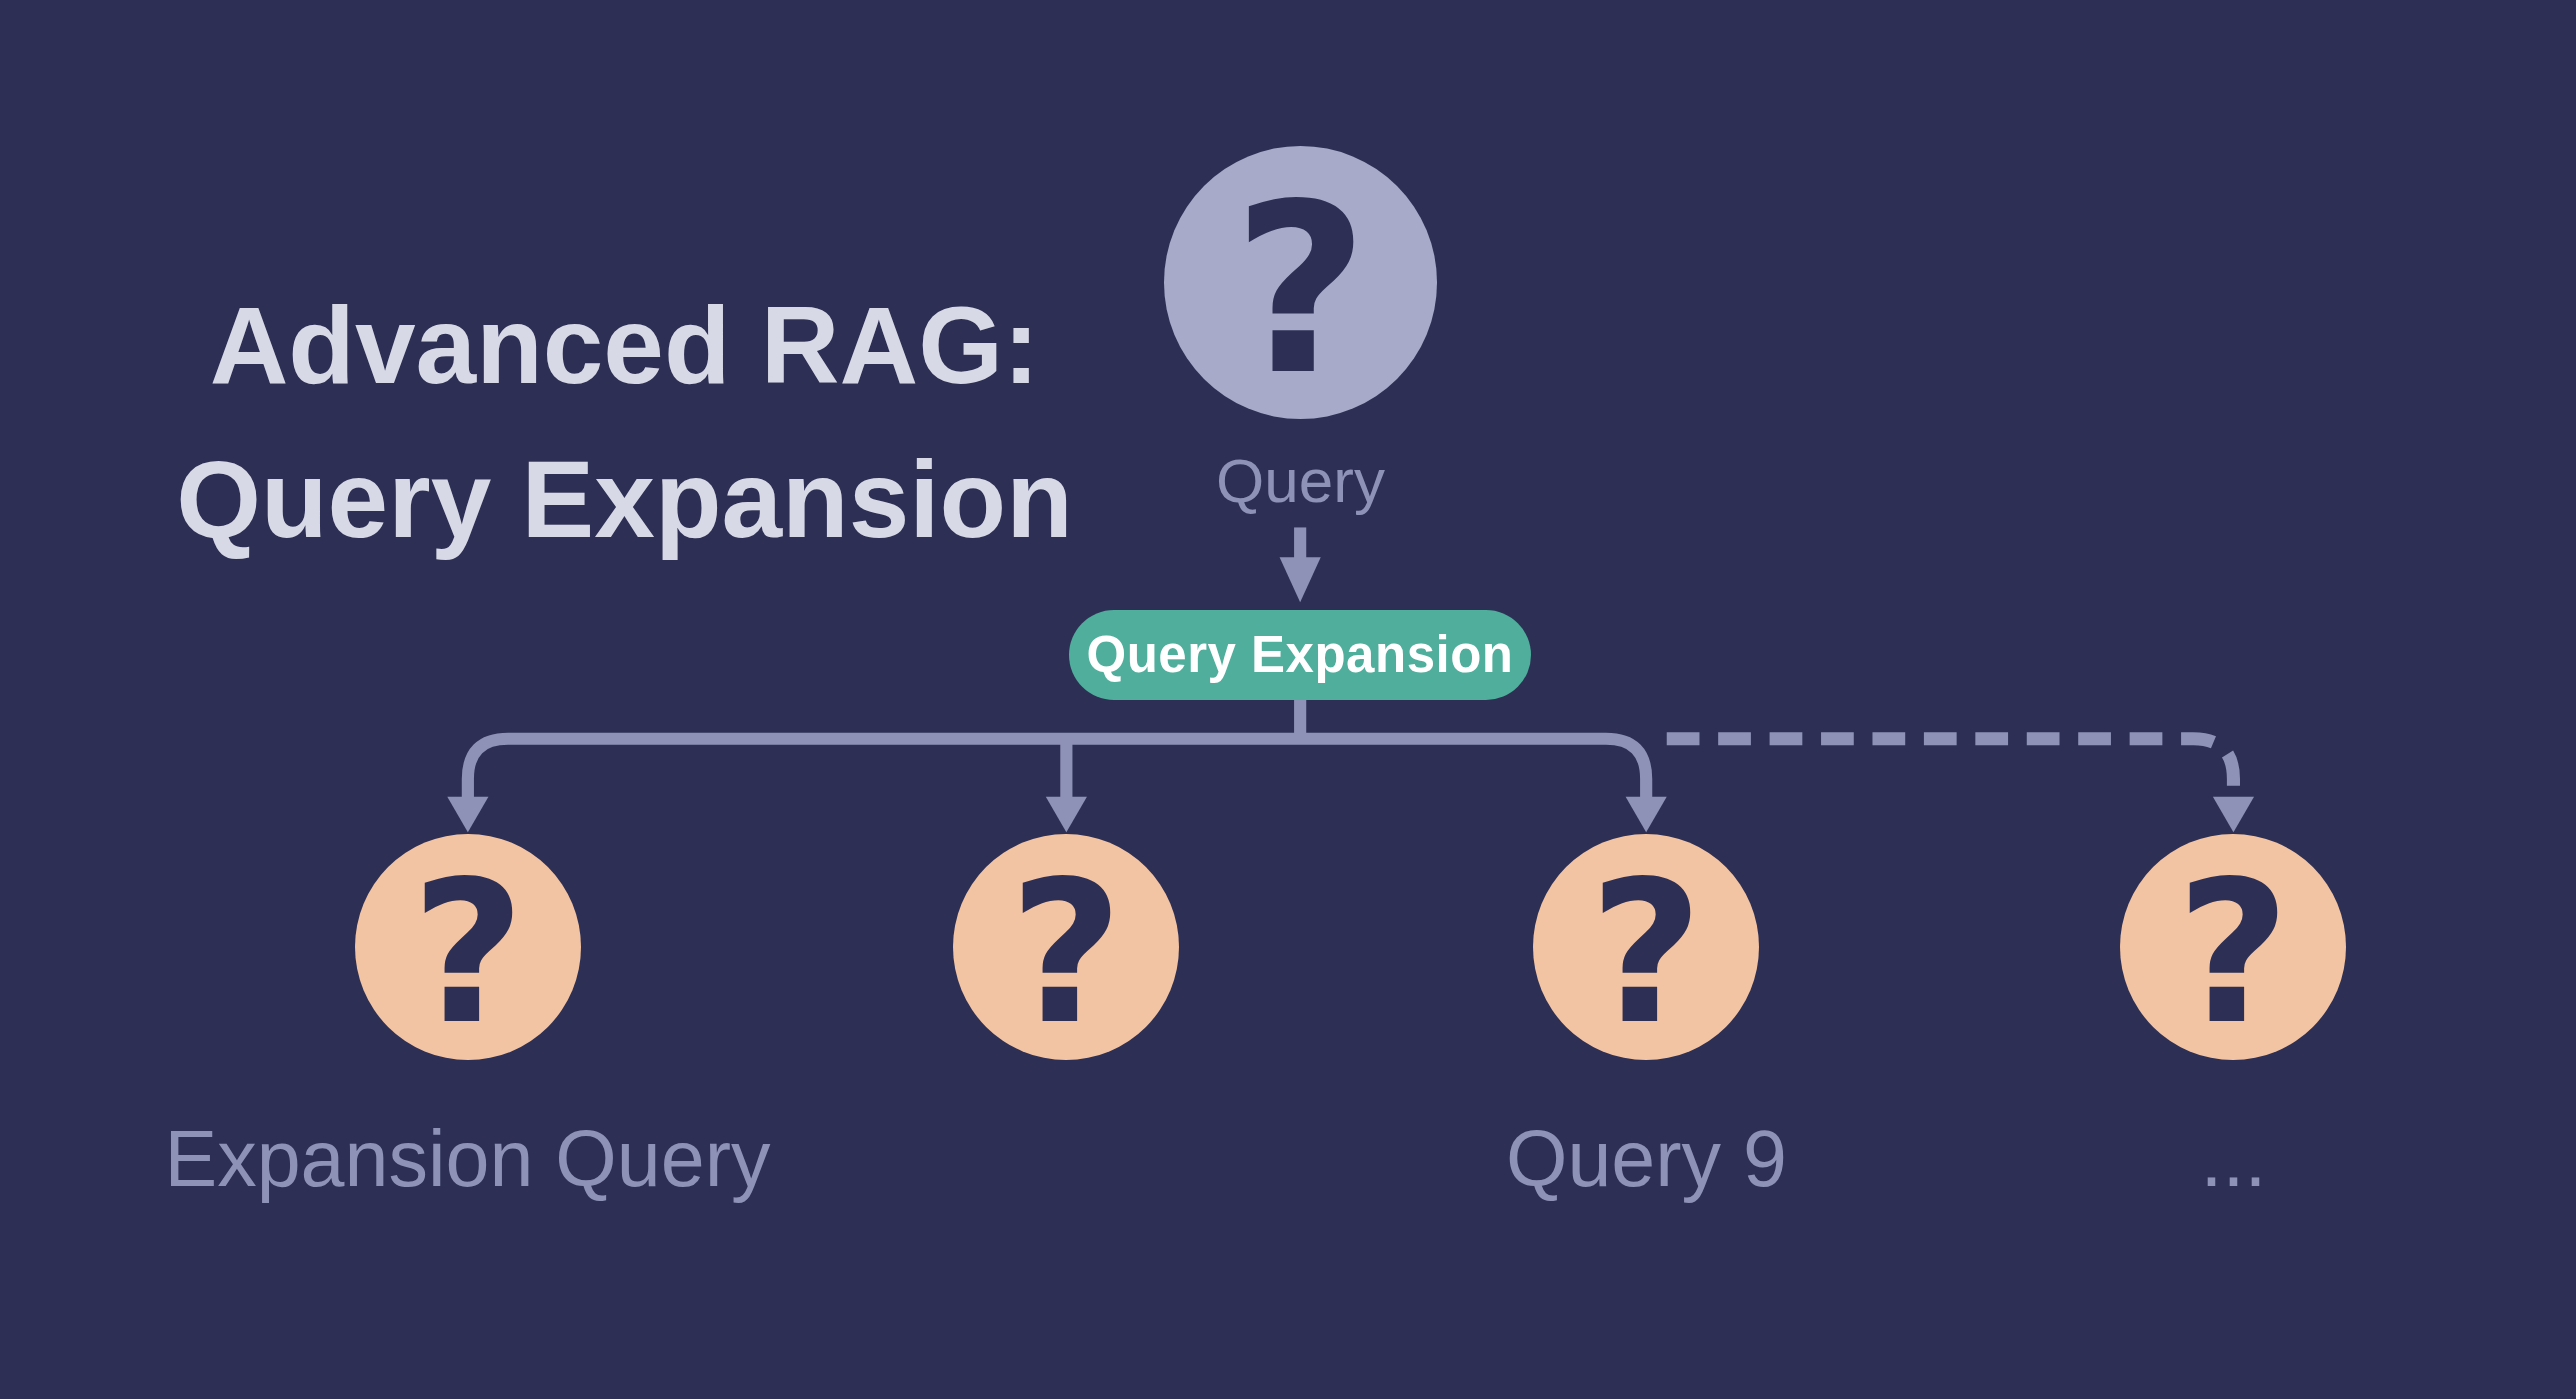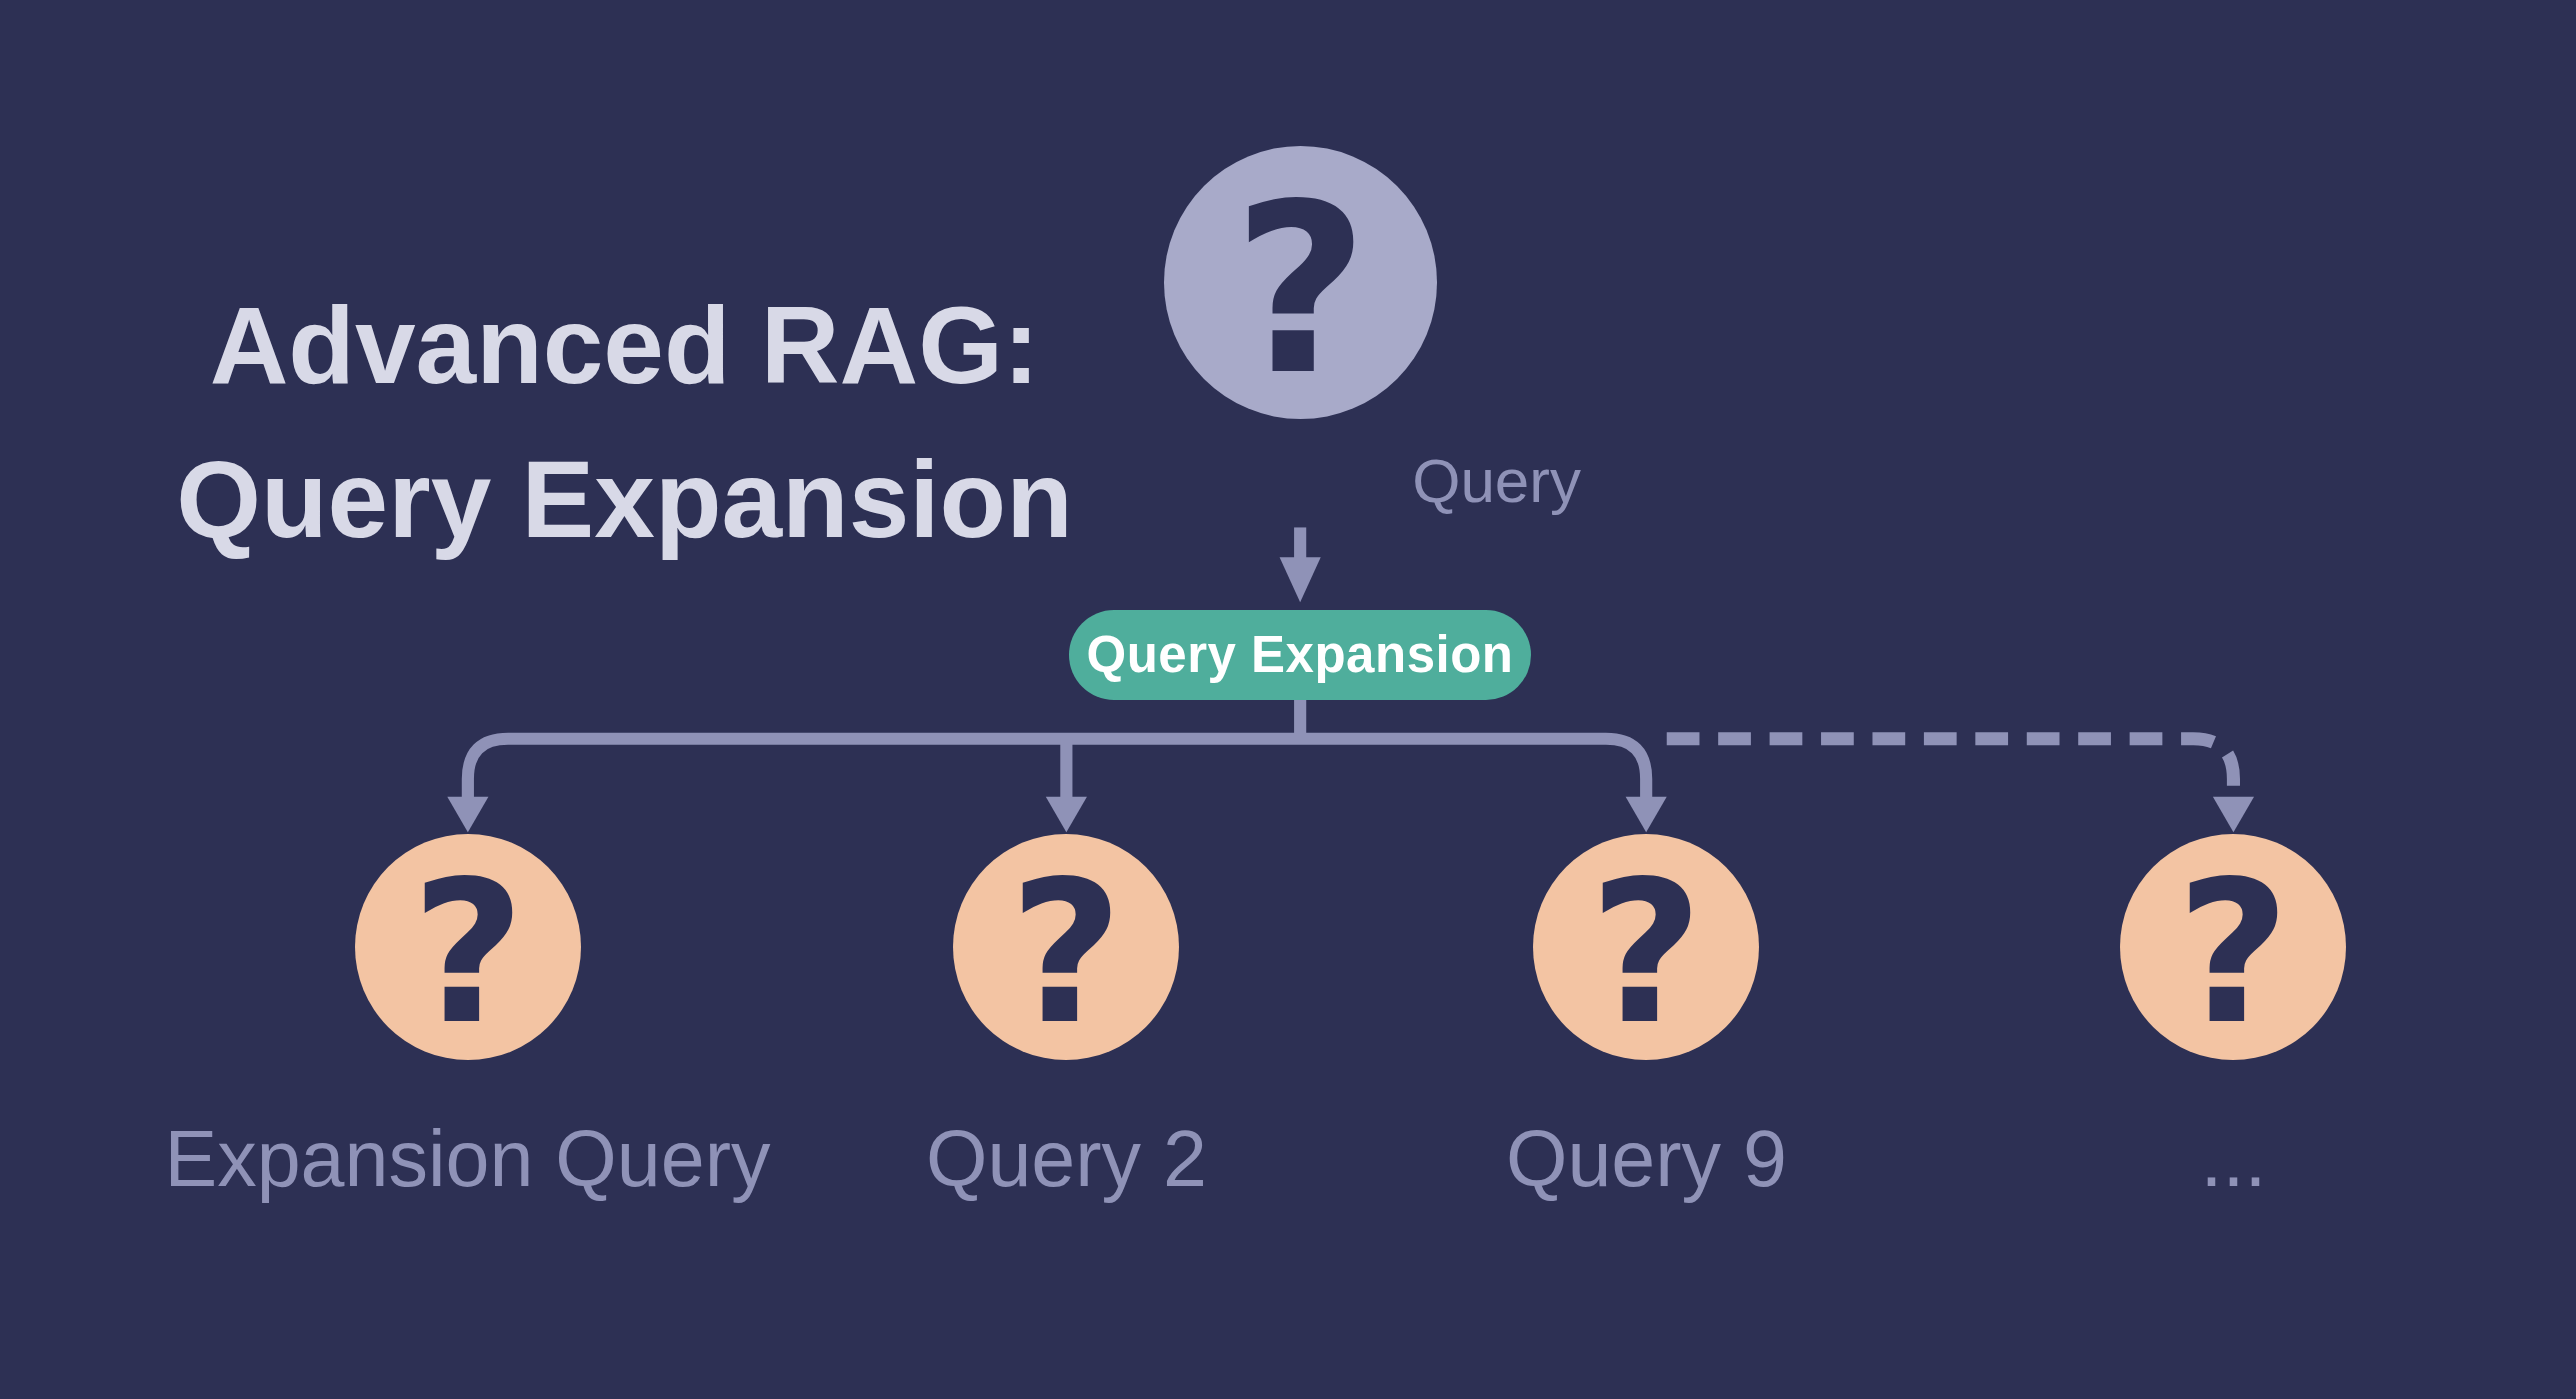--- a/index.html
+++ b/index.html
@@ -101,7 +101,6 @@
     top: 445px;
     width: 561px;
     font-size: 62px;
-    text-align: right;
   }
   .out-label {
     top: 1113px;

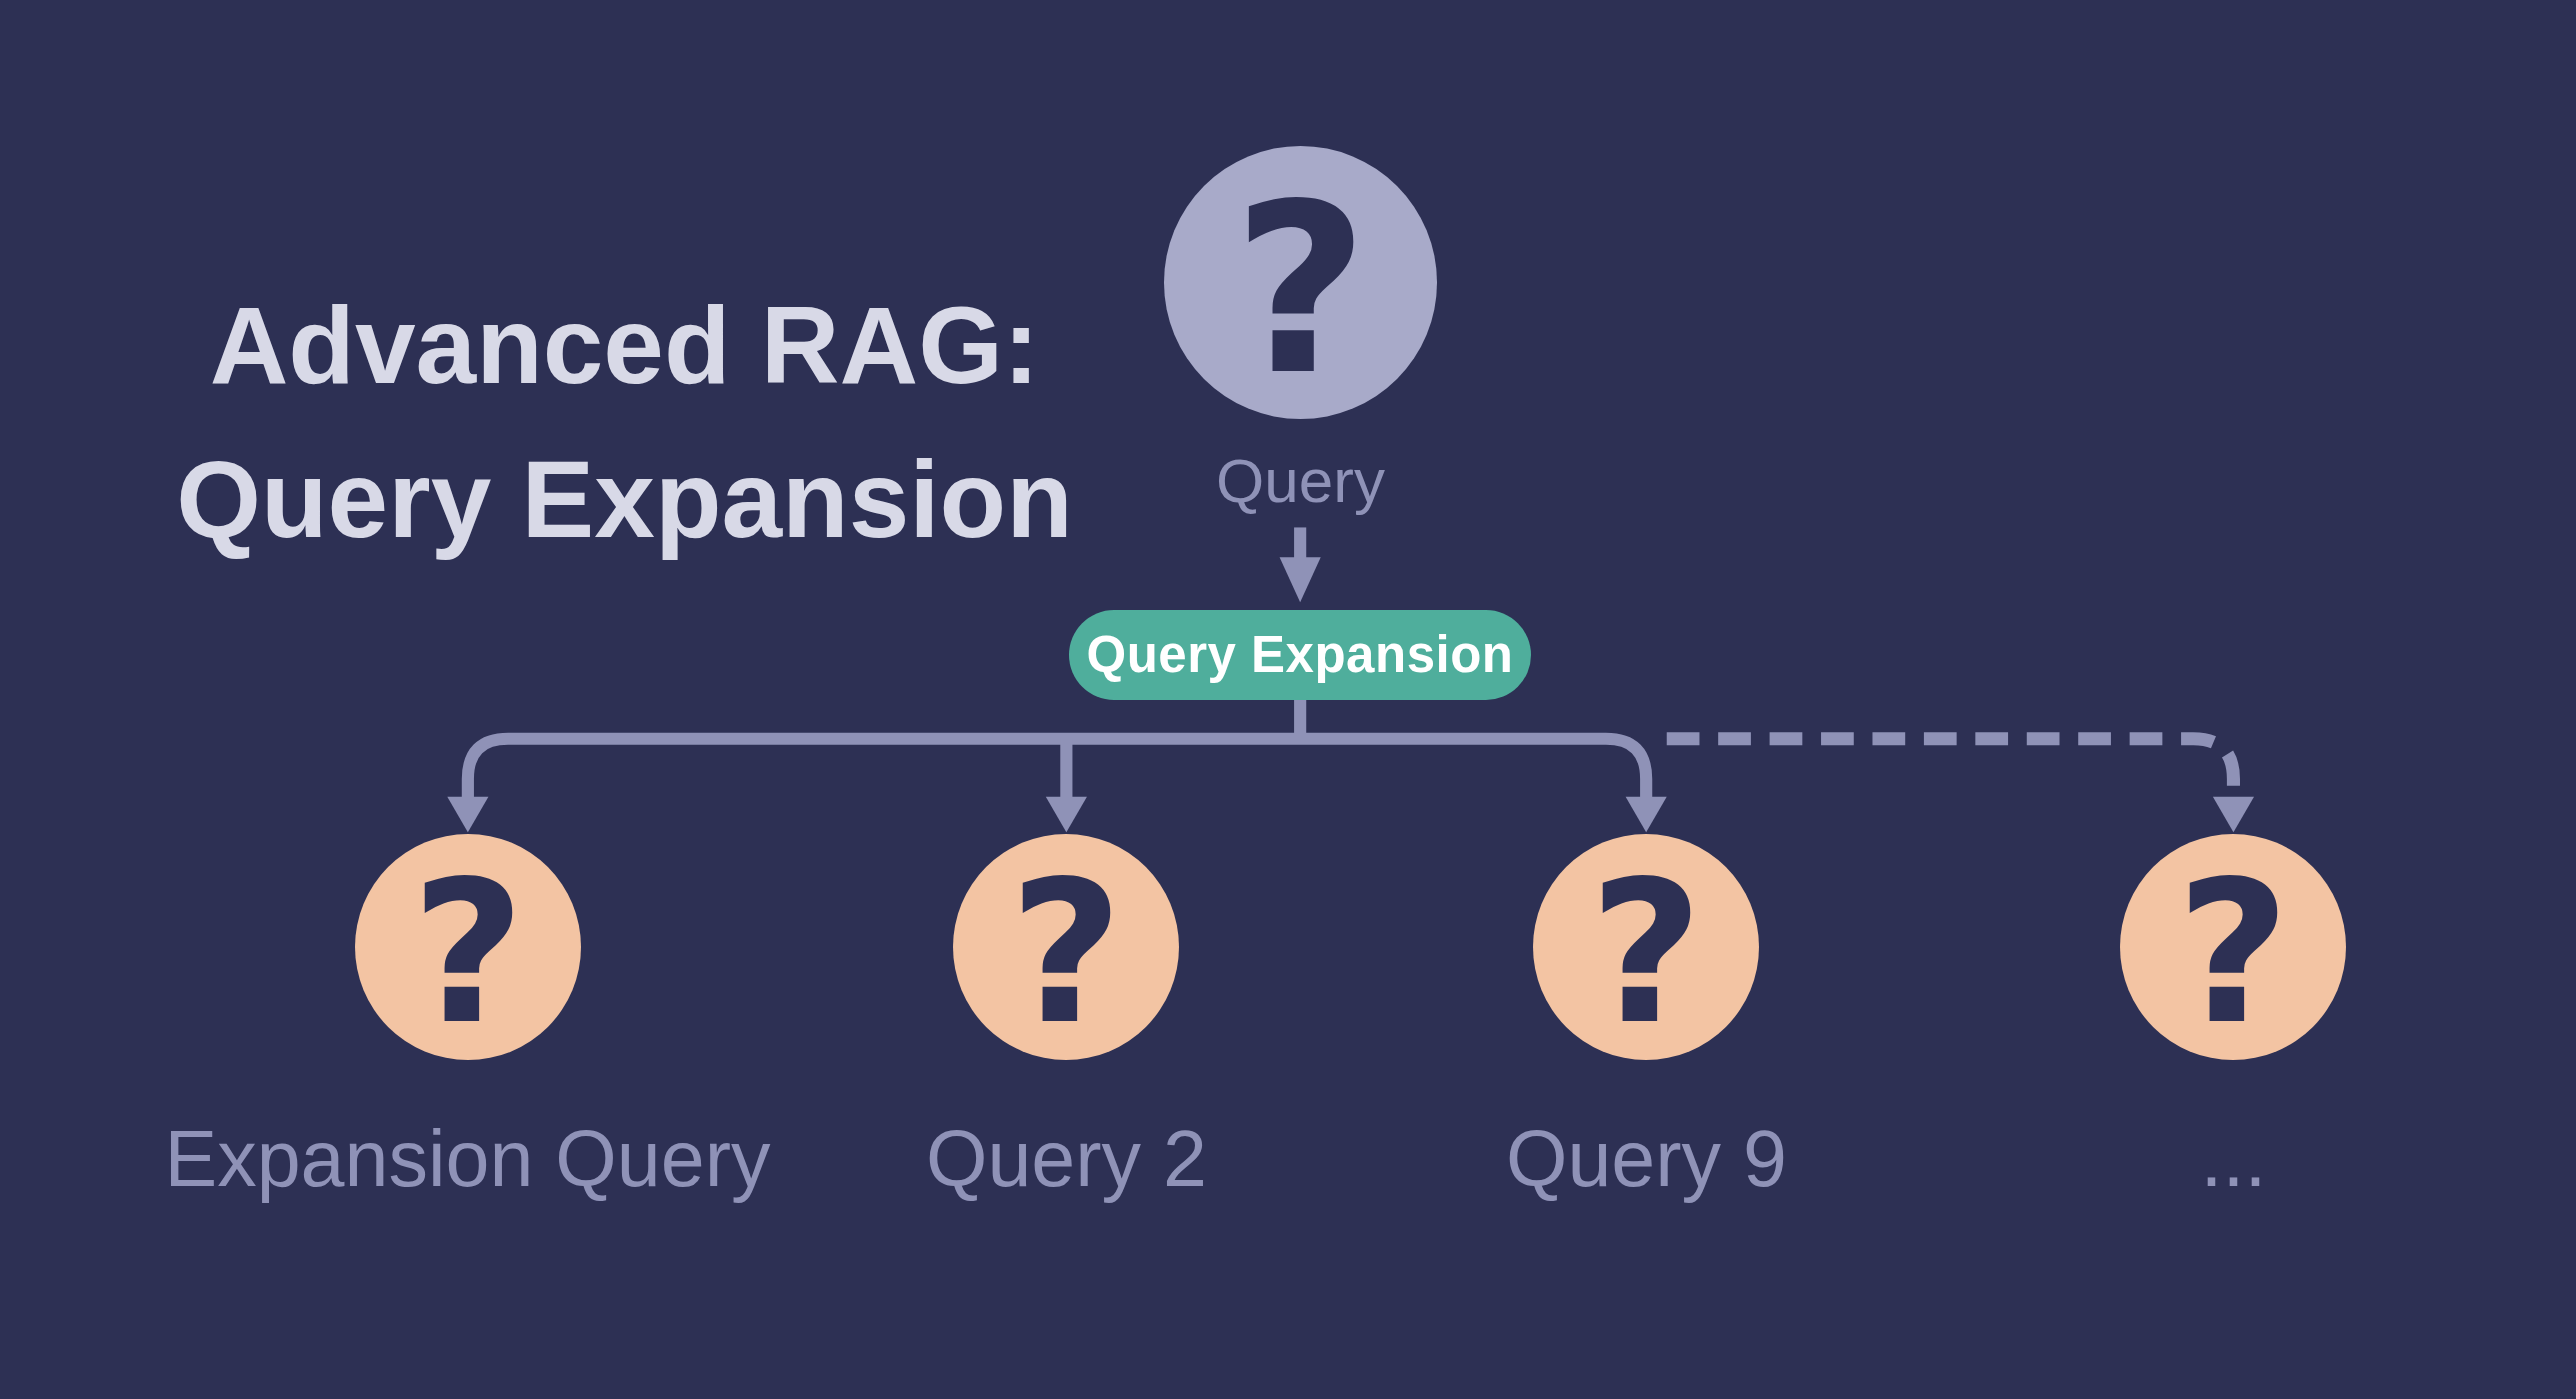--- a/index.html
+++ b/index.html
@@ -185,7 +185,6 @@
   </div>
 
   <div class="node-label out-label c1">Expansion Query</div>
-  <div class="node-label out-label c2">Query 2</div>
   <div class="node-label out-label c3">Query 9</div>
   <div class="node-label out-label c4">...</div>
 

